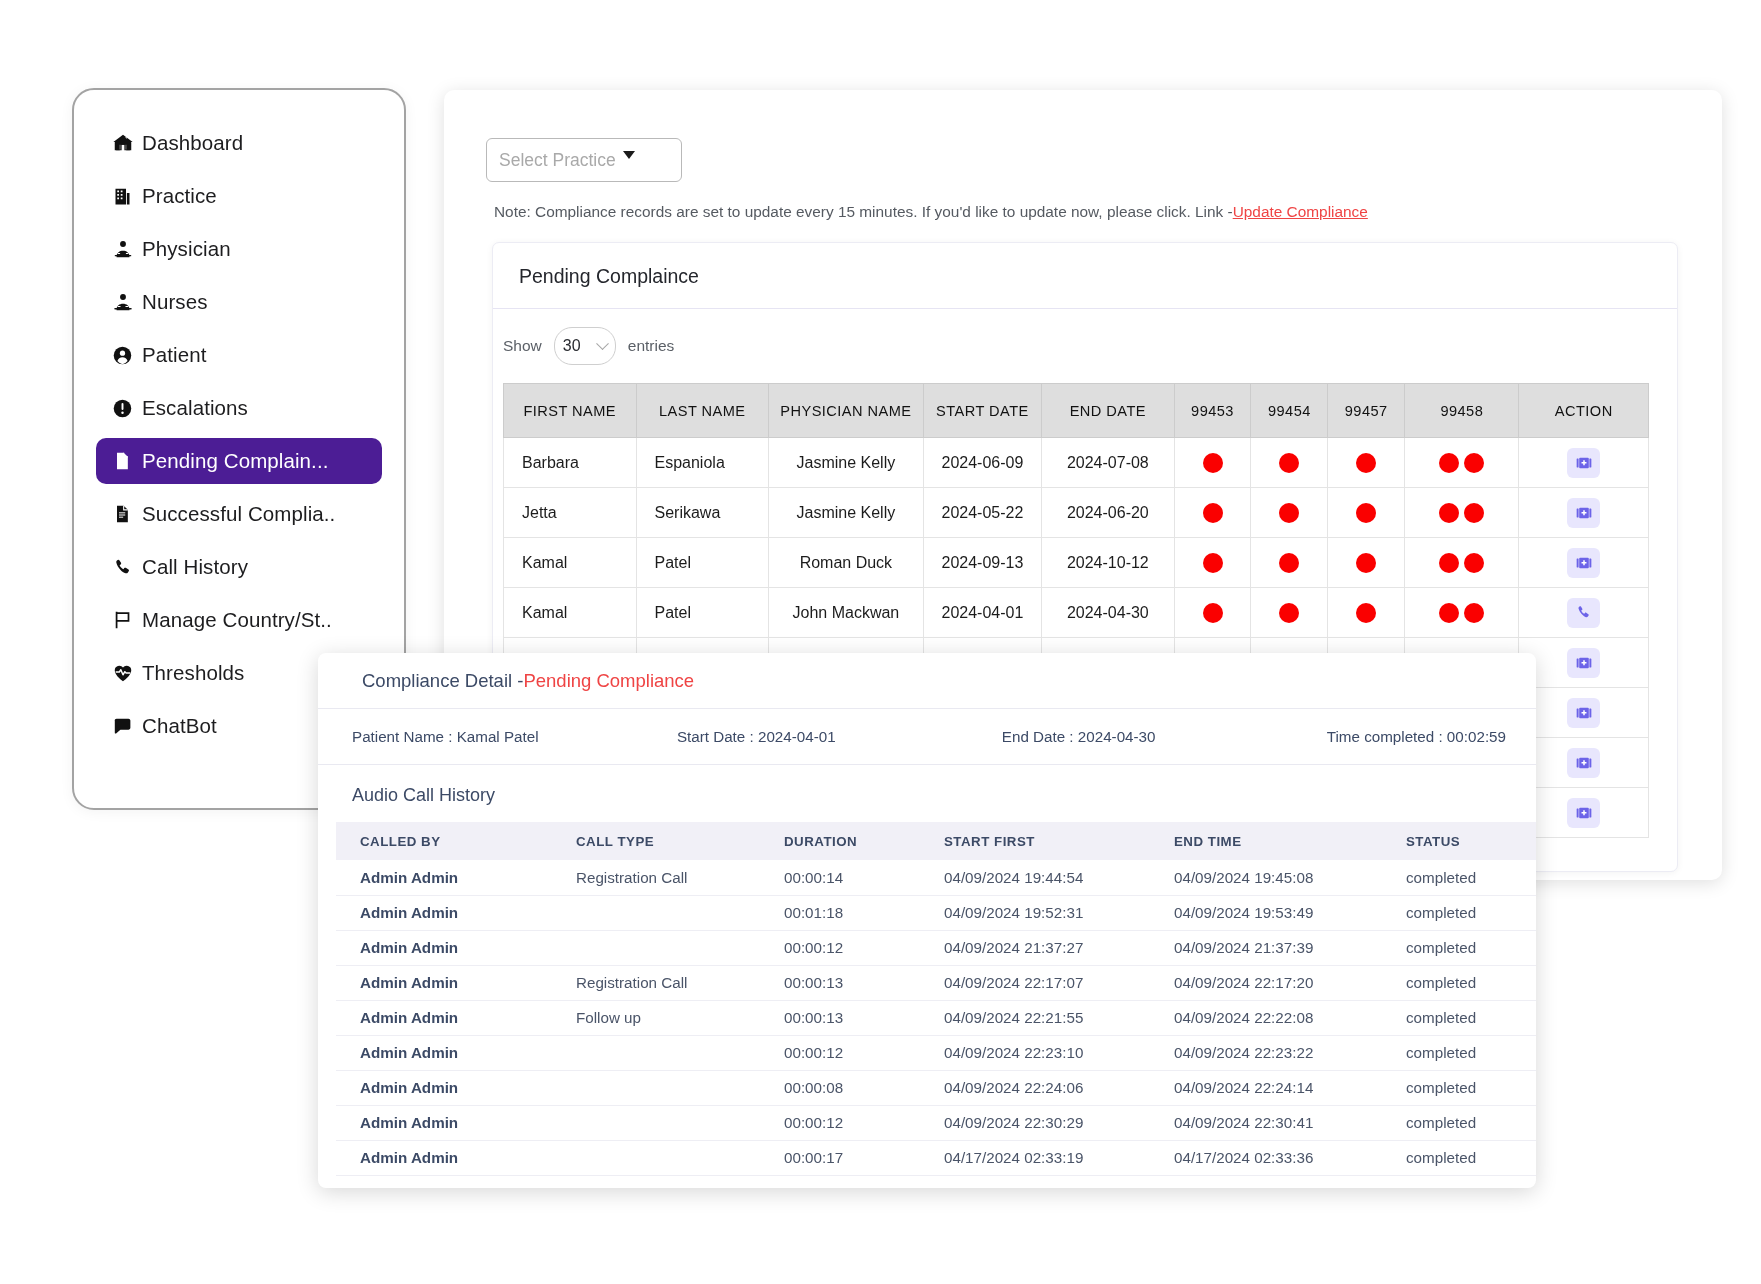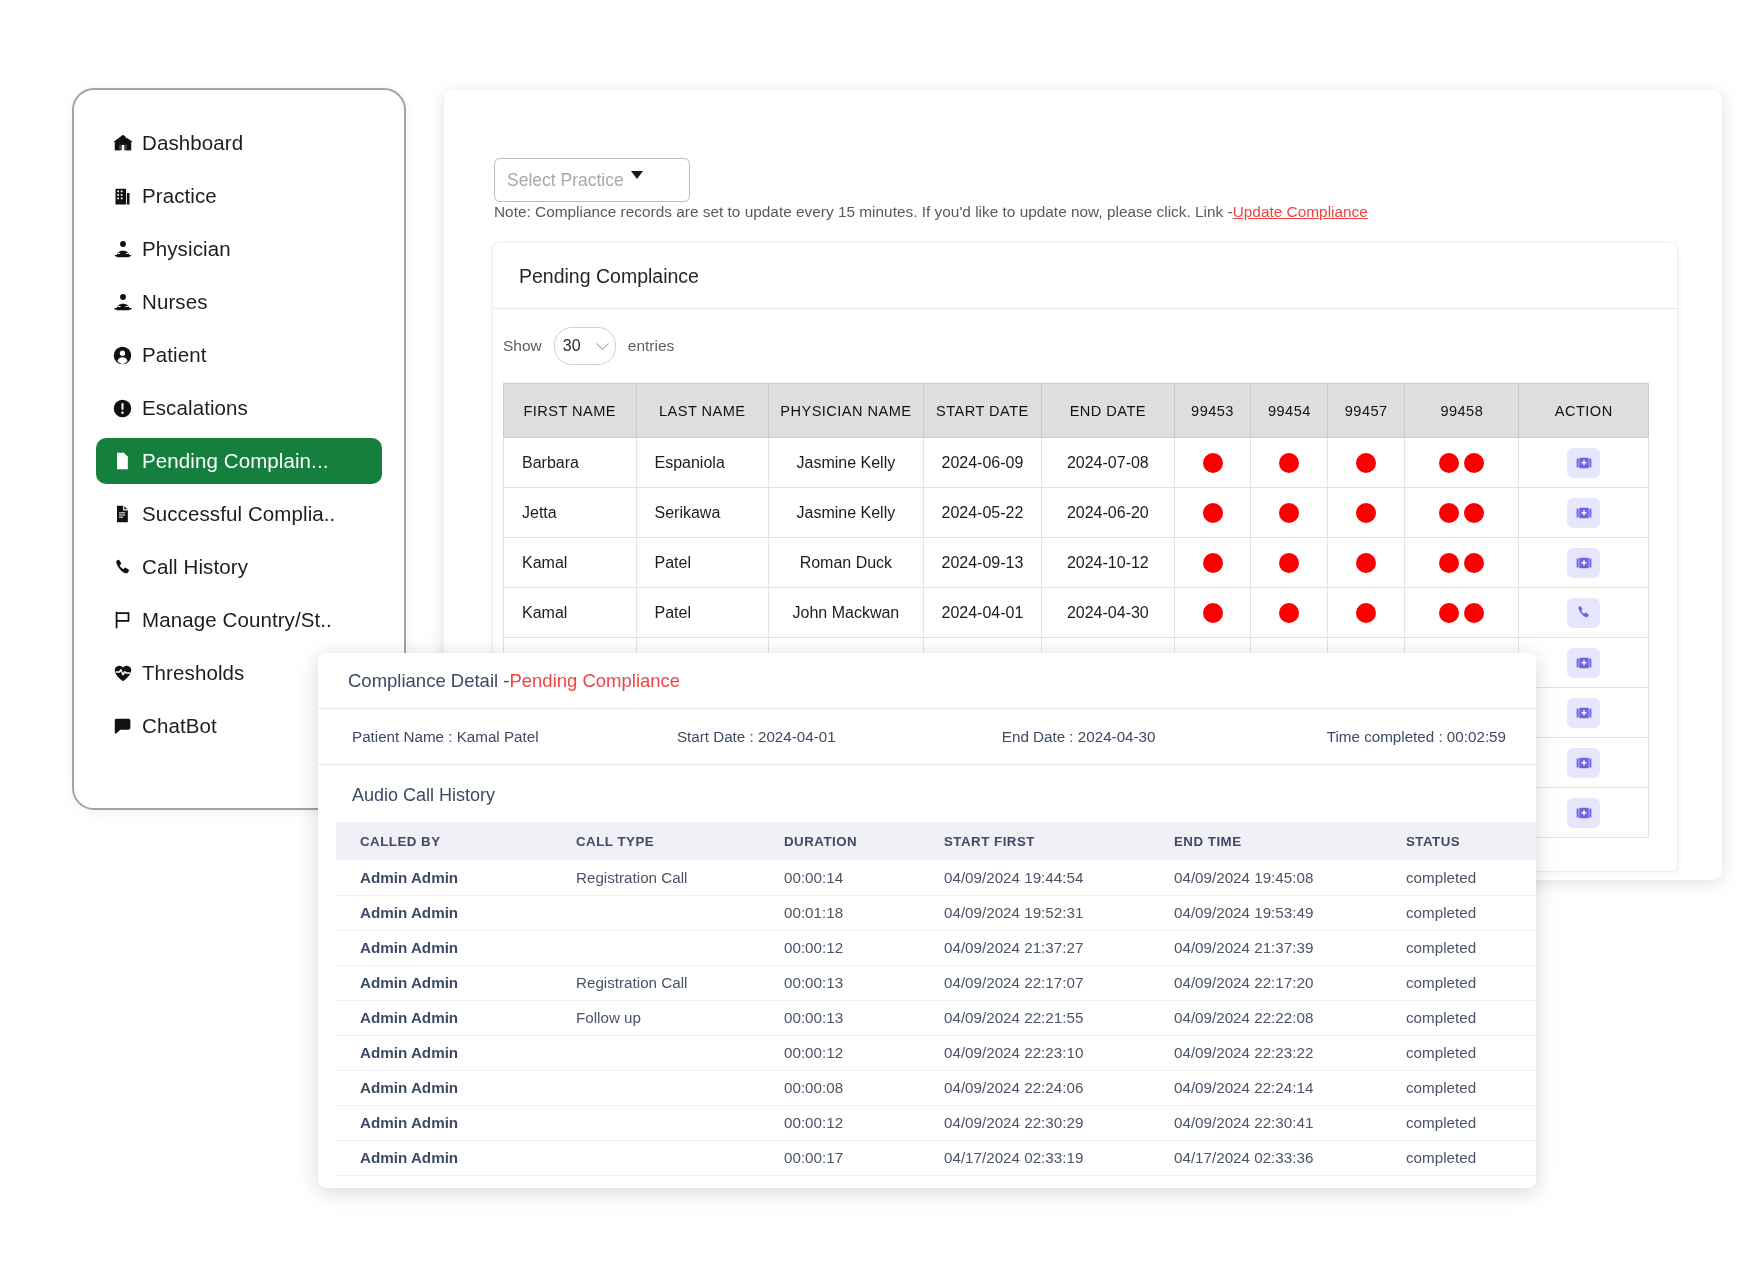--- a/index.html
+++ b/index.html
@@ -52,14 +52,13 @@
     box-shadow: 0 3px 18px rgba(0,0,0,0.13);
   }
   .practice-select {
-    position: absolute; left: 50px; top: 48px;
+    position: absolute; left: 42px; top: 48px;
     width: 196px; height: 44px;
     border: 1px solid #b9b9b9;
     border-radius: 6px;
     display: flex; align-items: center;
     padding: 0 12px;
     background: #fff;
-    margin-top: 20px;
   }
   .practice-select .ph { font-size: 17.5px; color: #a9a9a9; }
   .caret-dn {

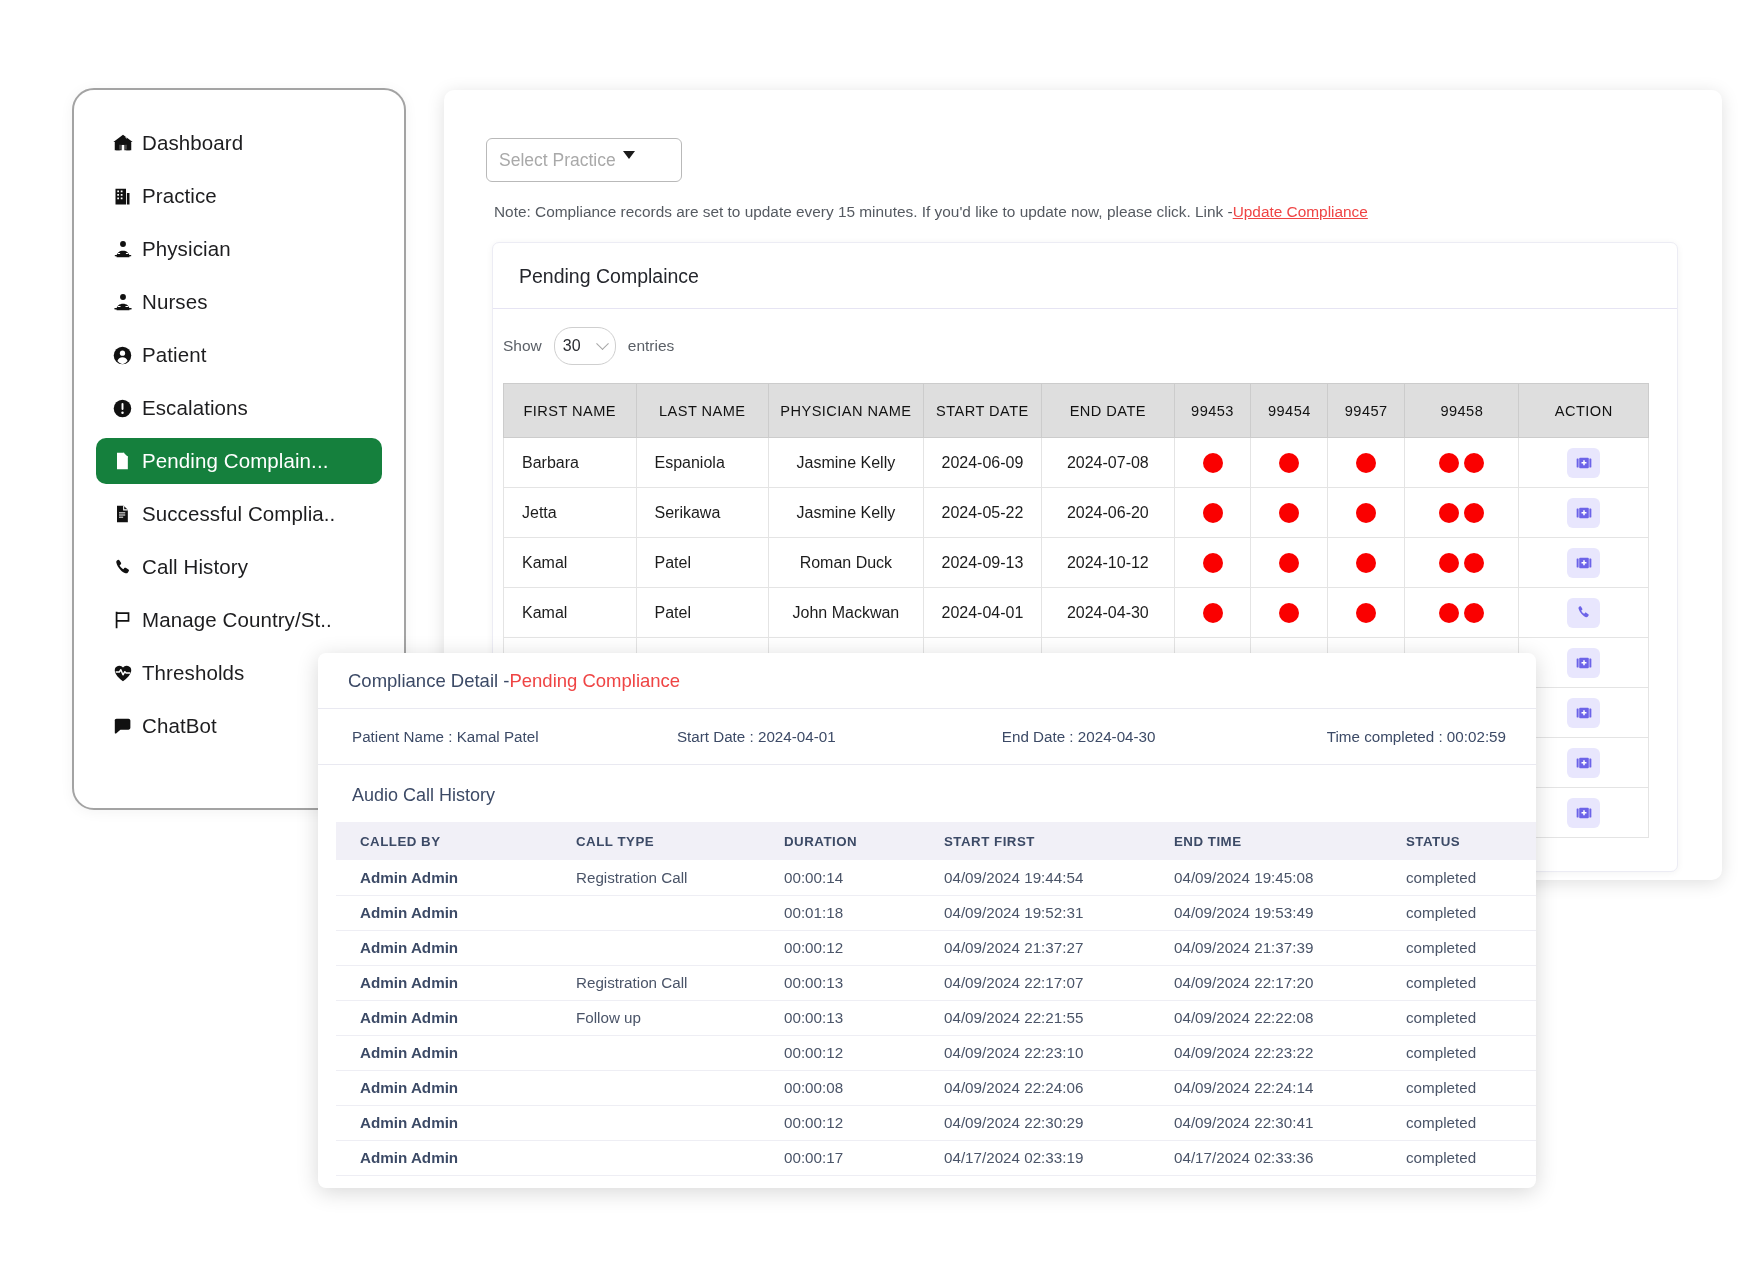--- a/index.html
+++ b/index.html
@@ -29,7 +29,7 @@
     border-radius: 10px;
     cursor: pointer;
   }
-  .nav-item.active { background: #15803d; }
+  .nav-item.active { background: #4c1d95; }
   .nav-ico {
     width: 30px; flex: 0 0 30px;
     display: flex; align-items: center; justify-content: flex-start;

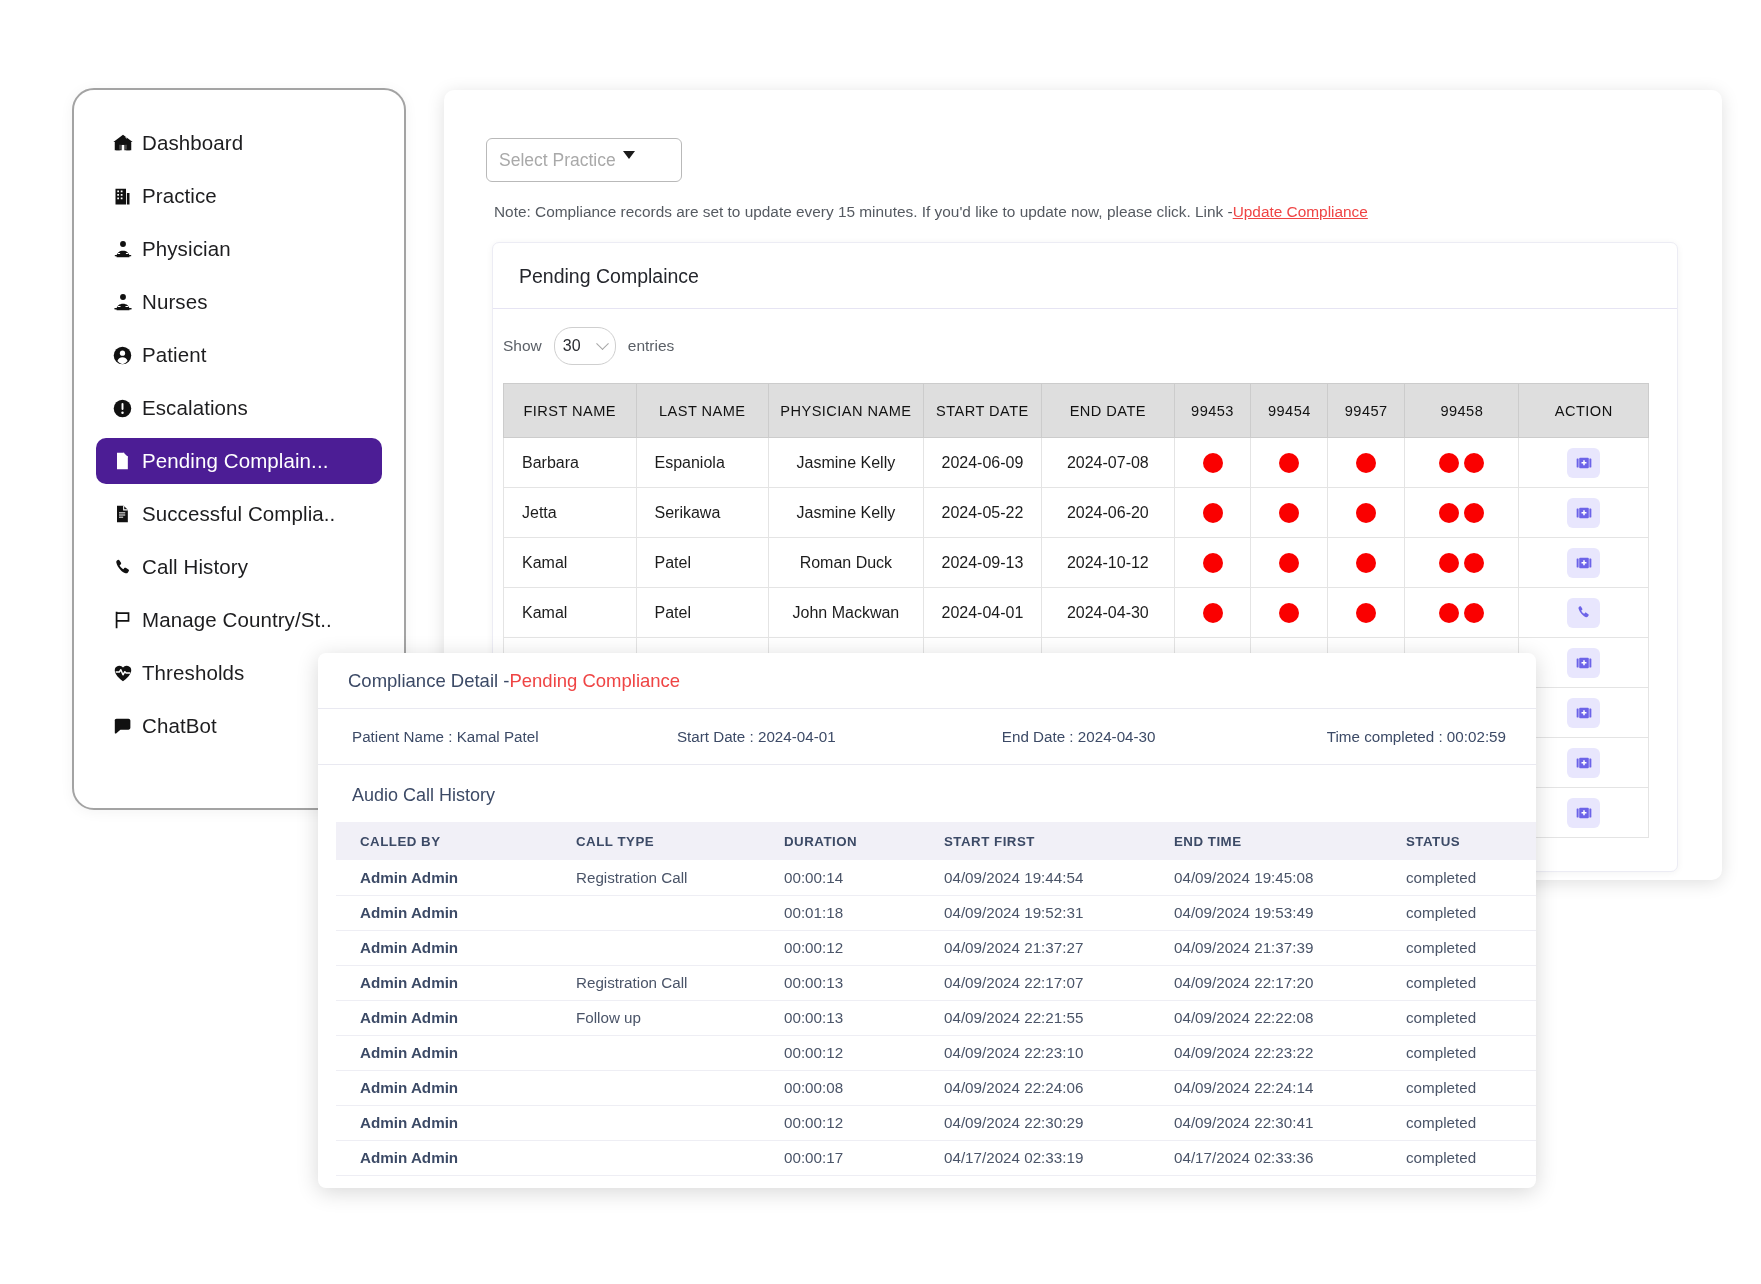--- a/index.html
+++ b/index.html
@@ -152,7 +152,7 @@
   }
   .modal-head {
     height: 56px; display: flex; align-items: center;
-    padding-left: 30px;
+    padding-left: 44px;
     border-bottom: 1px solid #e9e9f1;
     font-size: 18.5px; color: #3c4a66;
   }

